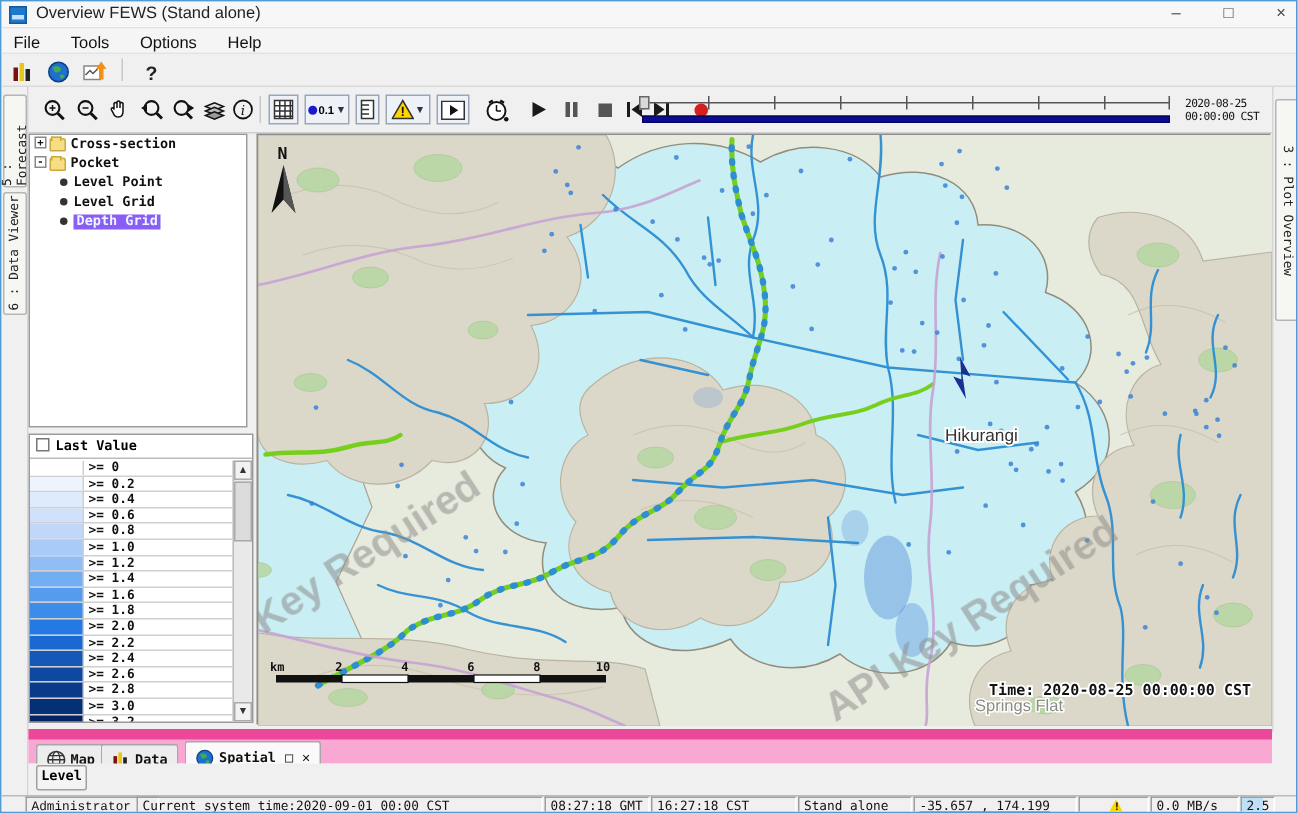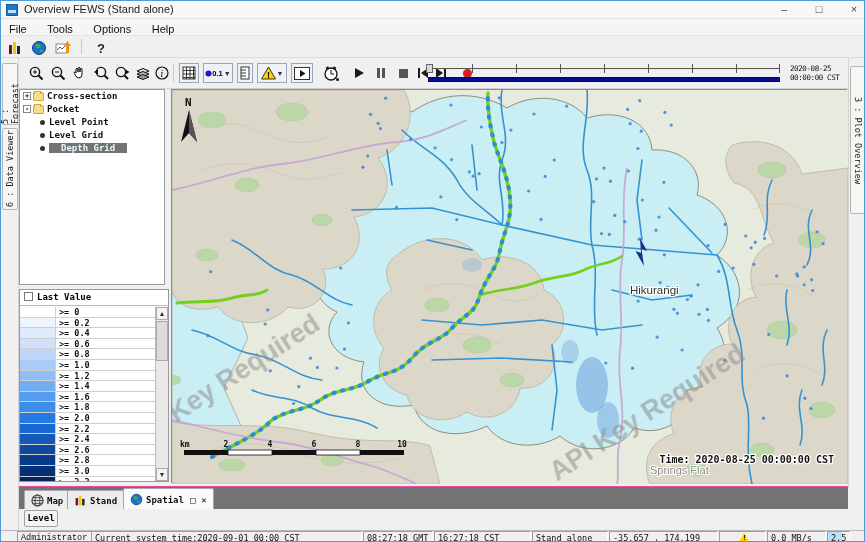--- a/index.html
+++ b/index.html
@@ -59,7 +59,7 @@
   .folder { display:inline-block; width:11px; height:9px; background:#f7dd84; border:1px solid #c9a93f; border-radius:1px 2px 1px 1px; vertical-align:middle; margin-right:3px; position:relative;}
   .folder:before { content:""; position:absolute; left:0; top:-2px; width:5px; height:2px; background:#f7dd84; border:1px solid #c9a93f; border-bottom:none; }
   .bullet { display:inline-block; width:5px; height:5px; border-radius:50%; background:#333; margin:0 4px 1px 20px; vertical-align:middle; }
-  .tree-label.selected { background:#737373; color:#e8faff; padding:0 12px; }
+  .tree-label.selected { background:#8b5cf6; color:#e8faff; padding:0 2px; }
 
   #legend-panel { left:18px; top:288px; width:150px; height:193px; background:#fff; border:1px solid #9a9a9a; }
   #legend-check-row { height:16px; border-bottom:1px solid #bbb; padding:2px 0 0 4px; font-size:9px; font-weight:bold; font-family:"DejaVu Sans Mono", monospace; }

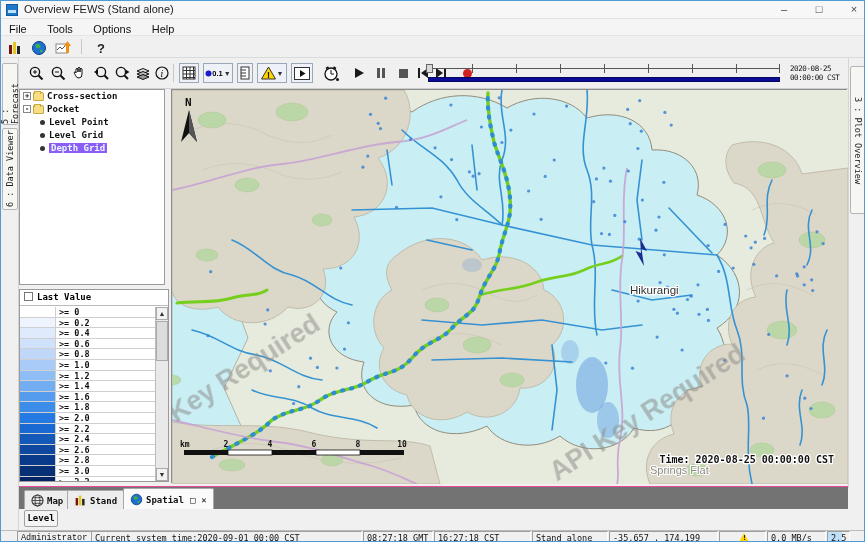--- a/index.html
+++ b/index.html
@@ -76,7 +76,7 @@
   #map-container { left:170px; top:88px; width:676px; height:394px; border:1px solid #8c8c8c; background:#e9ece1; }
 
   
-  #bottom-tabs { left:18px; top:485px; width:829px; height:23px; background:#737373; border-top:1px solid #ec4899; }
+  #bottom-tabs { left:18px; top:485px; width:829px; height:23px; background:#f9a8d4; border-top:7px solid #ec4899; }
   .btab { position:absolute; top:3px; height:20px; background:#ededed; border:1px solid #a8a8a8; border-bottom:none; border-radius:2px 2px 0 0;
           display:flex; align-items:center; padding:0 6px; font-size:9px; font-weight:bold; font-family:"DejaVu Sans Mono", monospace; color:#111; gap:3px;}
   .btab.active { background:#fafafa; top:1px; height:22px; }

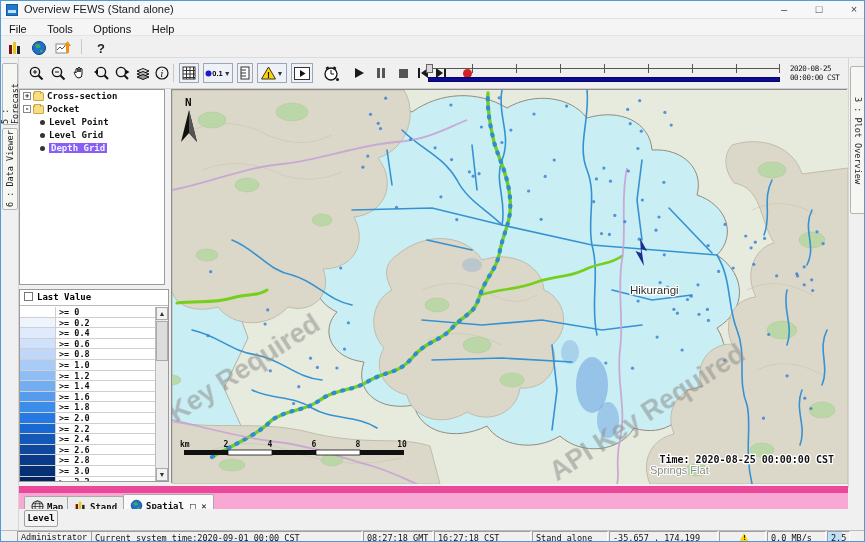--- a/index.html
+++ b/index.html
@@ -625,7 +625,7 @@
         <rect x="6" y="2" width="3" height="12" fill="#e6c619"></rect>
         <rect x="10" y="6" width="3" height="8" fill="#222"></rect>
       </svg>
-    <span>Stand</span>
+    <span>Data</span>
   </div>
   <div class="btab active" style="left:104px;">
     <svg width="13" height="13" viewBox="0 0 16 16">

